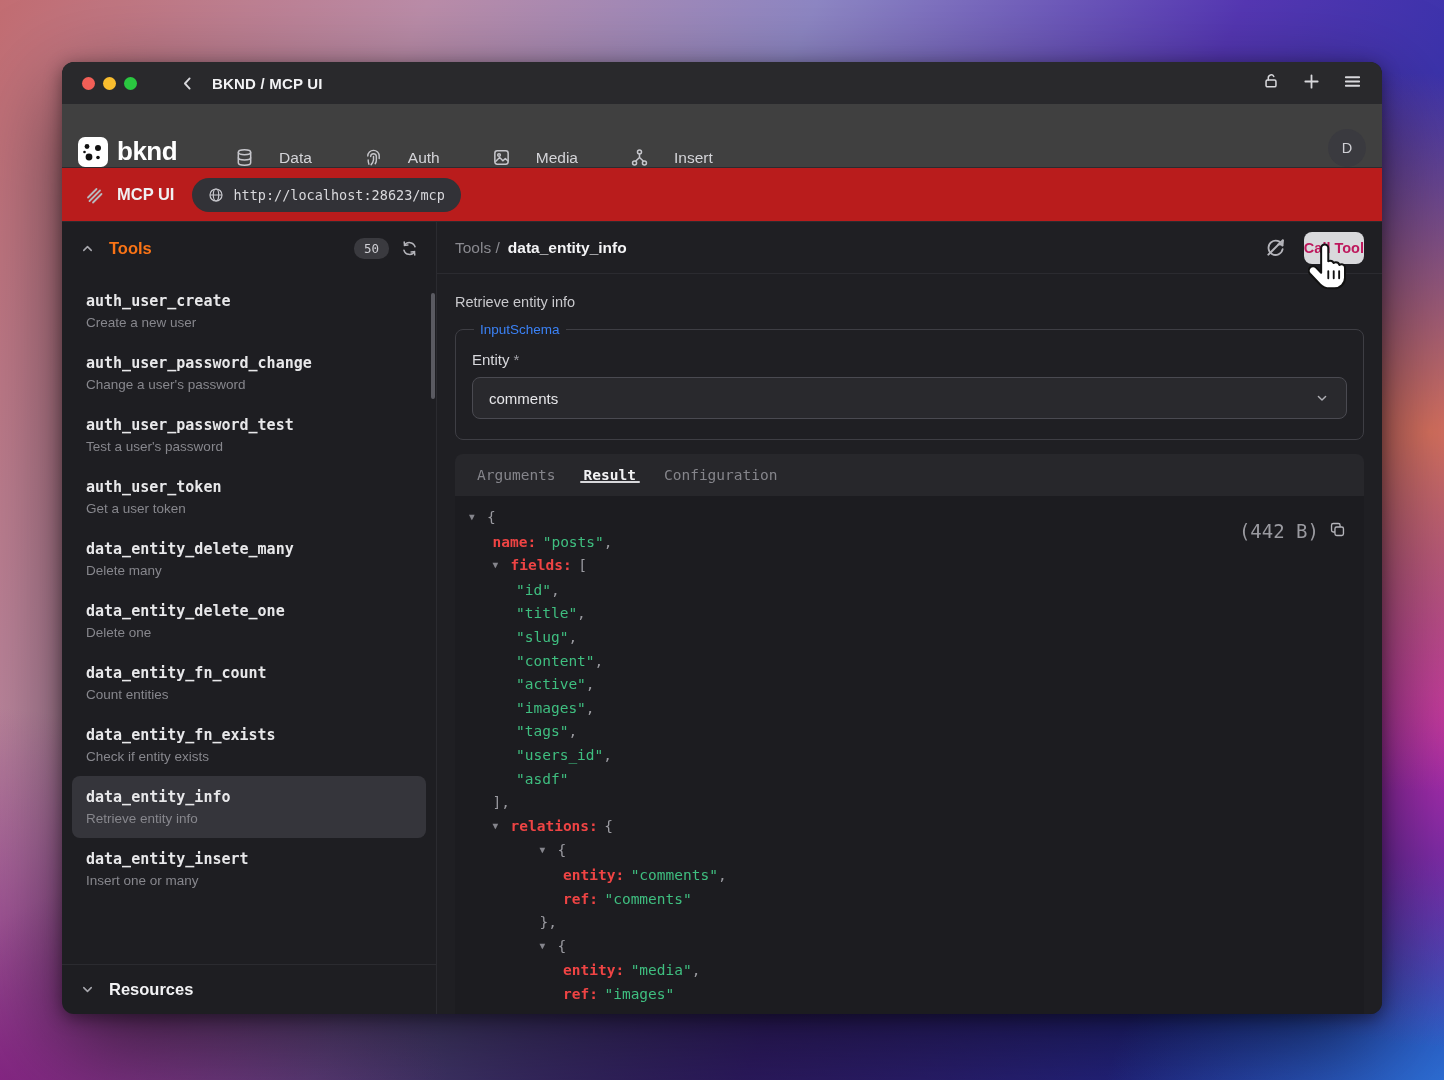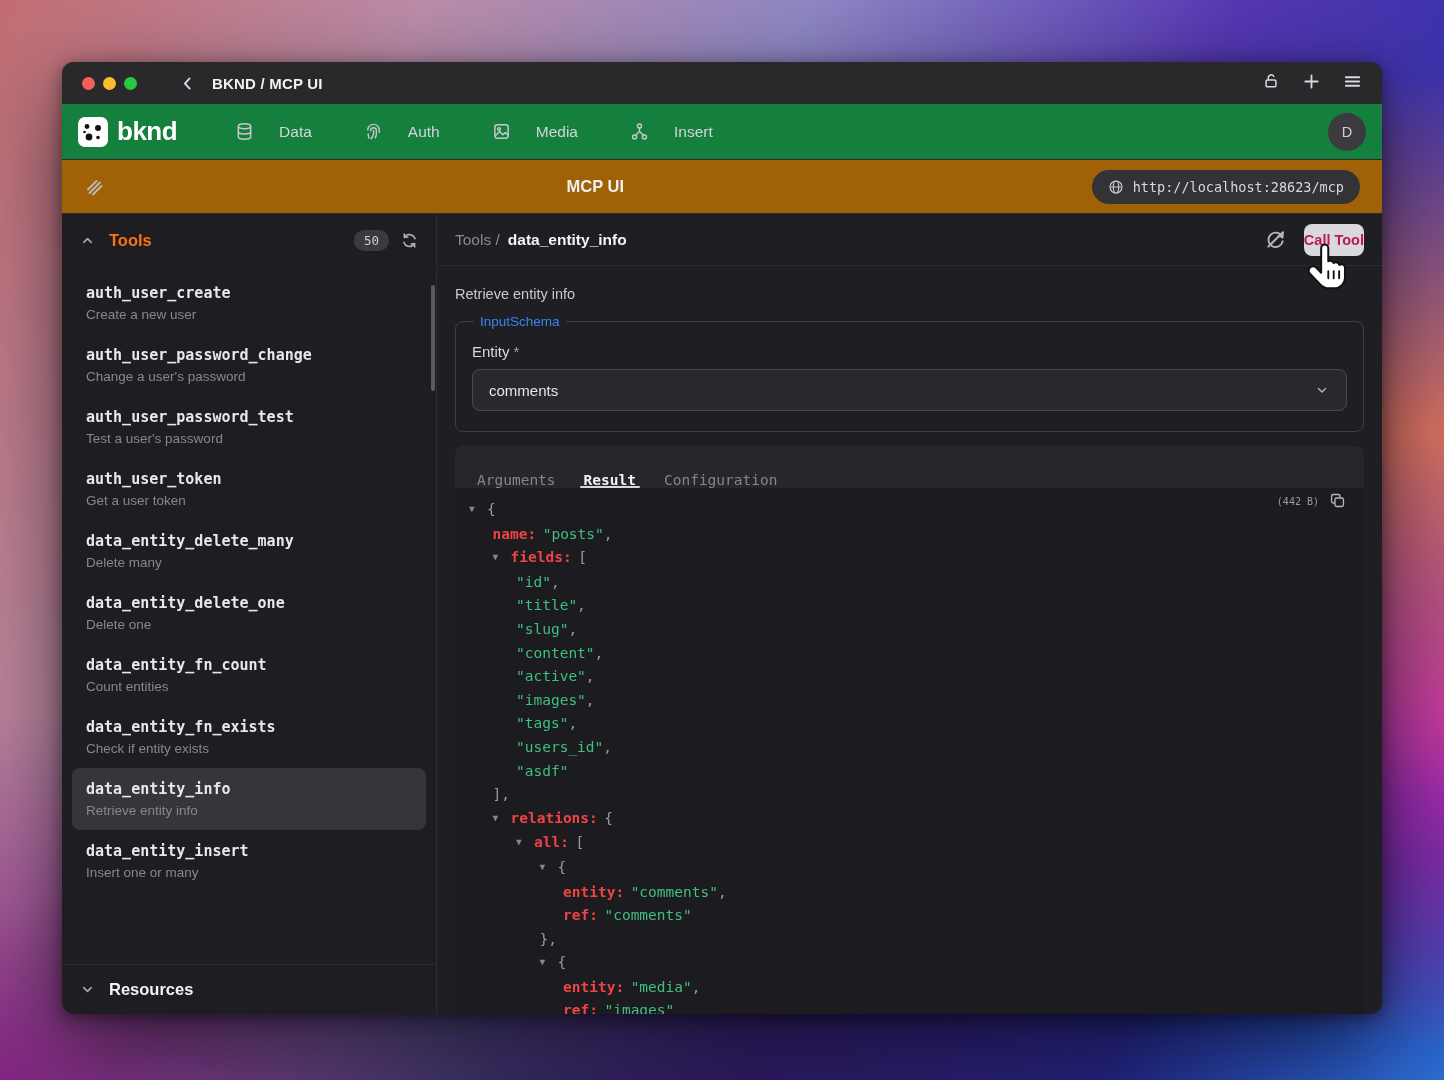--- a/index.html
+++ b/index.html
@@ -33,7 +33,7 @@
   .tb-right { margin-left:auto; display:flex; align-items:center; gap:22px; color:#d8d8dc; }
 
   
-  .navbar { height:56px; background:#15803d; display:flex; align-items:center; padding:0 16px; border-bottom:1px solid #2b2b30; flex:0 0 auto; }
+  .navbar { height:64px; background:#404040; display:flex; align-items:flex-end; padding:0 16px; border-bottom:1px solid #2b2b30; flex:0 0 auto; }
   .brand { display:flex; align-items:center; gap:9px; margin-right:58px; }
   .brand-box { width:30px; height:30px; background:#fff; border-radius:7px; position:relative; }
   .brand-text { color:#fff; font-size:26px; font-weight:800; letter-spacing:-.5px; }

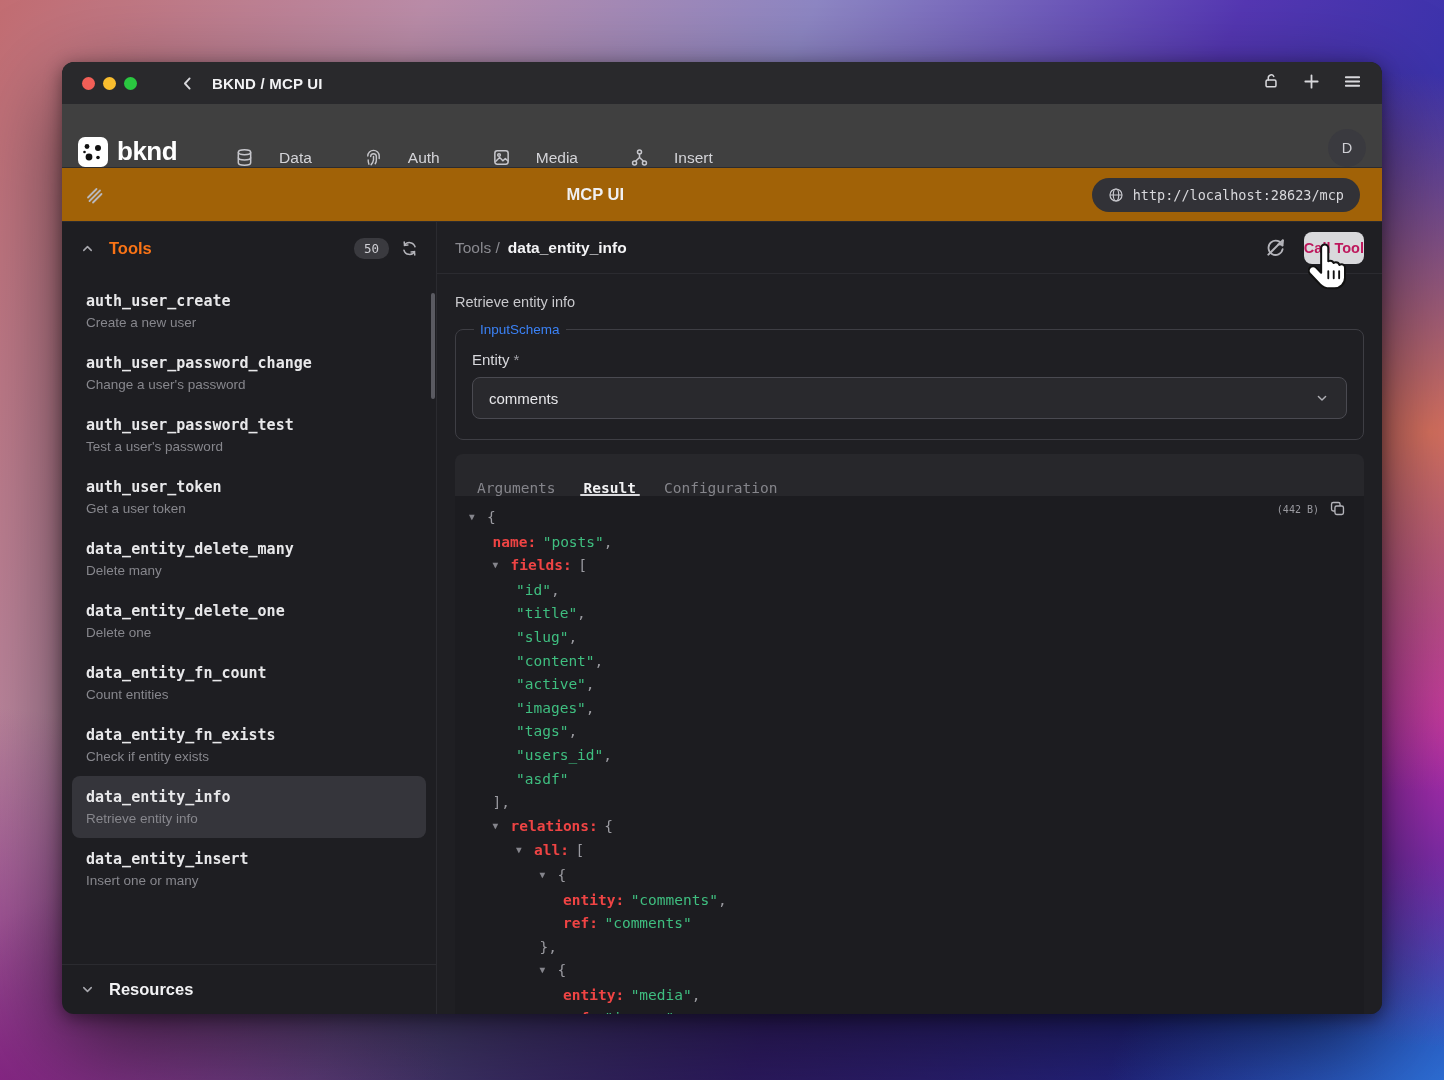--- a/index.html
+++ b/index.html
@@ -43,7 +43,7 @@
   .avatar { margin-left:auto; width:38px; height:38px; border-radius:50%; background:#3a3a3f; color:#cfcfd4; font-size:14.5px; display:flex; align-items:center; justify-content:center; }
 
   
-  .mcpbar { height:54px; background:#a16207; display:flex; align-items:center; padding:0 22px; border-bottom:1px solid #2b2b30; flex:0 0 auto;justify-content:space-between; }
+  .mcpbar { height:54px; background:#b91c1c; display:flex; align-items:center; padding:0 22px; border-bottom:1px solid #2b2b30; flex:0 0 auto; }
   .mcp-title { margin-left:13px; color:#f0f0f2; font-size:16.5px; font-weight:700; }
   .url-pill { margin-left:18px; height:34px; border-radius:17px; background:#323237; display:flex; align-items:center; gap:9px; padding:0 16px; color:#d8d8dc; font-size:13.5px; }
 

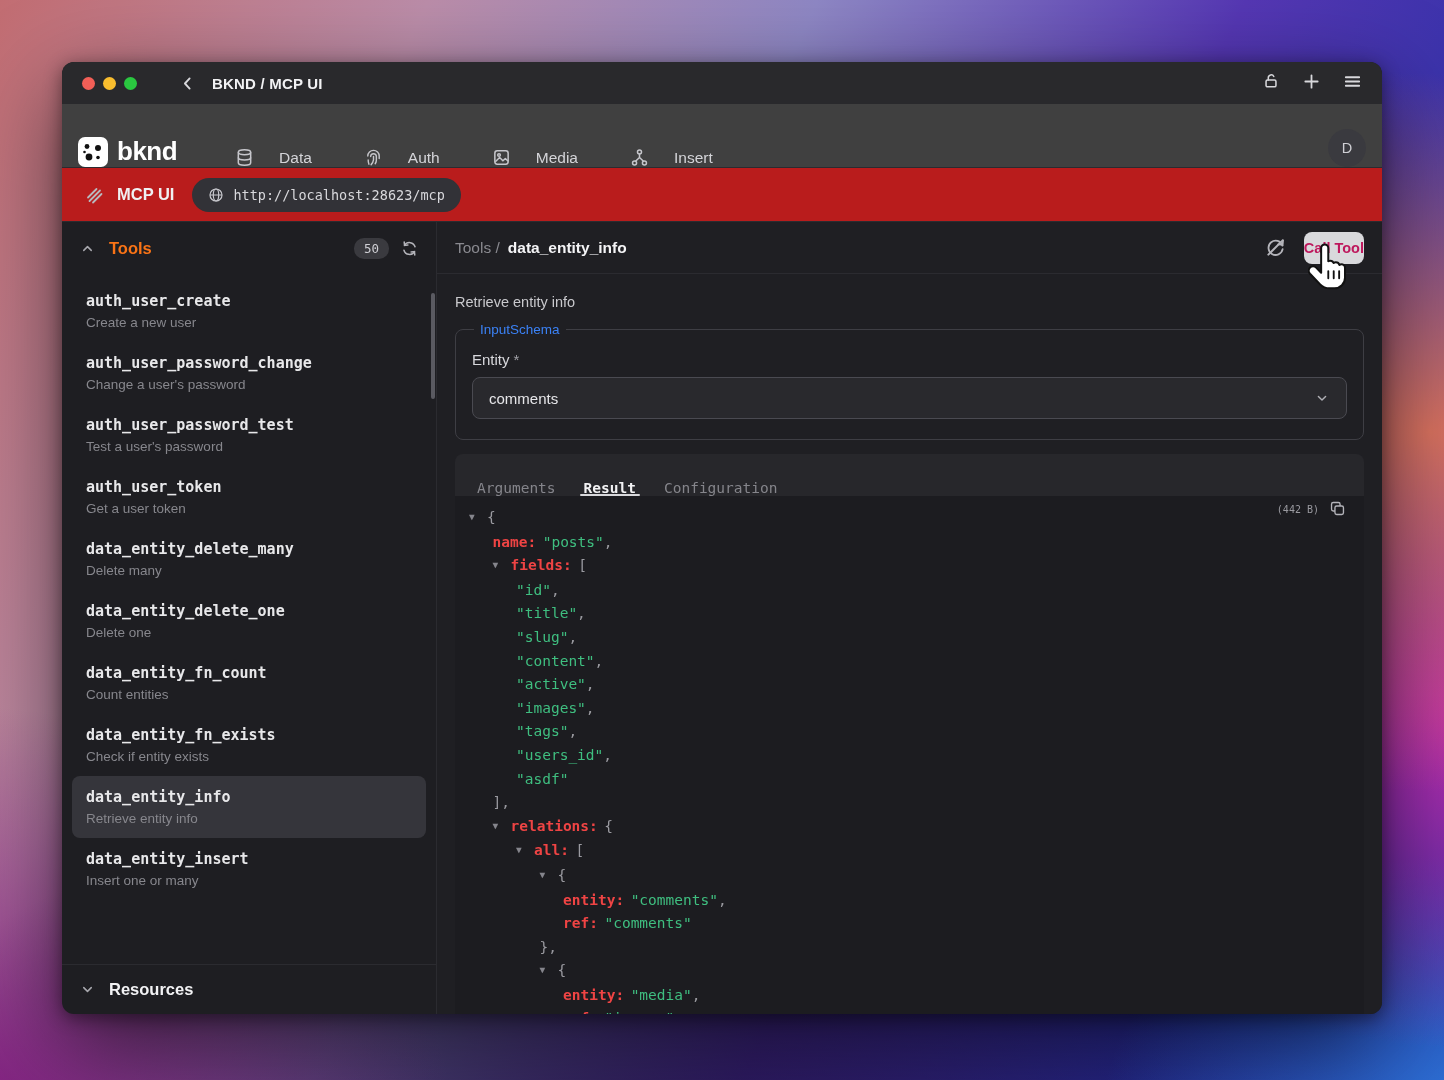--- a/index.html
+++ b/index.html
@@ -84,7 +84,7 @@
   .select .chev { margin-left:auto; color:#b0b0b5; display:flex; }
 
   .tabs-block { margin:14px 18px 0; flex:1; display:flex; flex-direction:column; min-height:0; border-radius:8px 8px 0 0; overflow:hidden; }
-  .tabs { height:42px; background:#27272b; display:flex; align-items:flex-end; padding:0 8px; flex:0 0 auto; font-family:"DejaVu Sans Mono","Liberation Mono",monospace; font-size:14.5px; }
+  .tabs { height:42px; background:#27272b; display:flex; align-items:center; padding:0 8px; flex:0 0 auto; font-family:"DejaVu Sans Mono","Liberation Mono",monospace; font-size:14.5px; }
   .tab { display:flex; align-items:center; padding:0 14px; color:#85858b; position:relative; }
   .tab.active { color:#f2f2f4; font-weight:700; }
   .tab.active::after { content:""; position:absolute; left:10px; right:10px; bottom:0; height:2px; background:#d8d8db; border-radius:1px; }

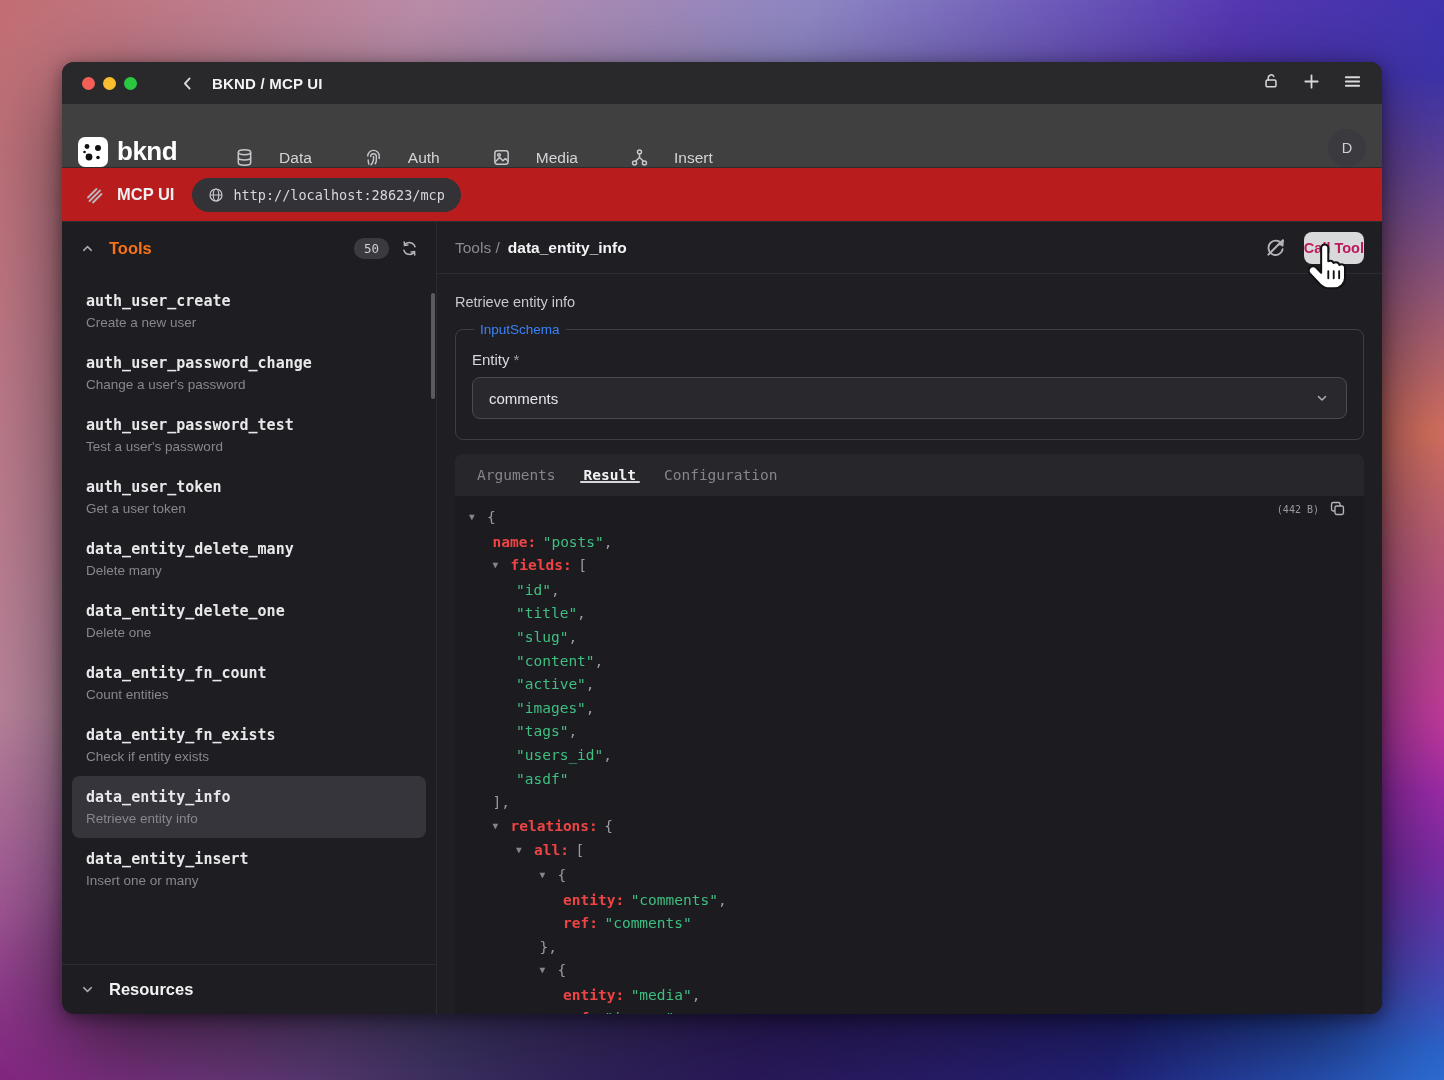--- a/index.html
+++ b/index.html
@@ -90,7 +90,7 @@
   .tab.active::after { content:""; position:absolute; left:10px; right:10px; bottom:0; height:2px; background:#d8d8db; border-radius:1px; }
 
   .result { flex:1; background:#1c1c20; position:relative; overflow:hidden; padding-top:10px; }
-  .result-meta { position:absolute; top:4px; right:18px; display:flex; align-items:center; gap:10px; color:#9a9aa0; font-family:"DejaVu Sans Mono","Liberation Mono",monospace; font-size:10px; }
+  .result-meta { position:absolute; top:24px; right:18px; display:flex; align-items:center; gap:10px; color:#9a9aa0; font-family:"DejaVu Sans Mono","Liberation Mono",monospace; font-size:19px; }
   .result-meta svg { color:#b4b4ba; }
   .jline { font-family:"DejaVu Sans Mono","Liberation Mono",monospace; font-size:14.5px; line-height:23.6px; white-space:pre; }
   .ja { display:inline-block; width:18px; font-size:9.5px; color:#85858c; transform:translateY(-2px); }

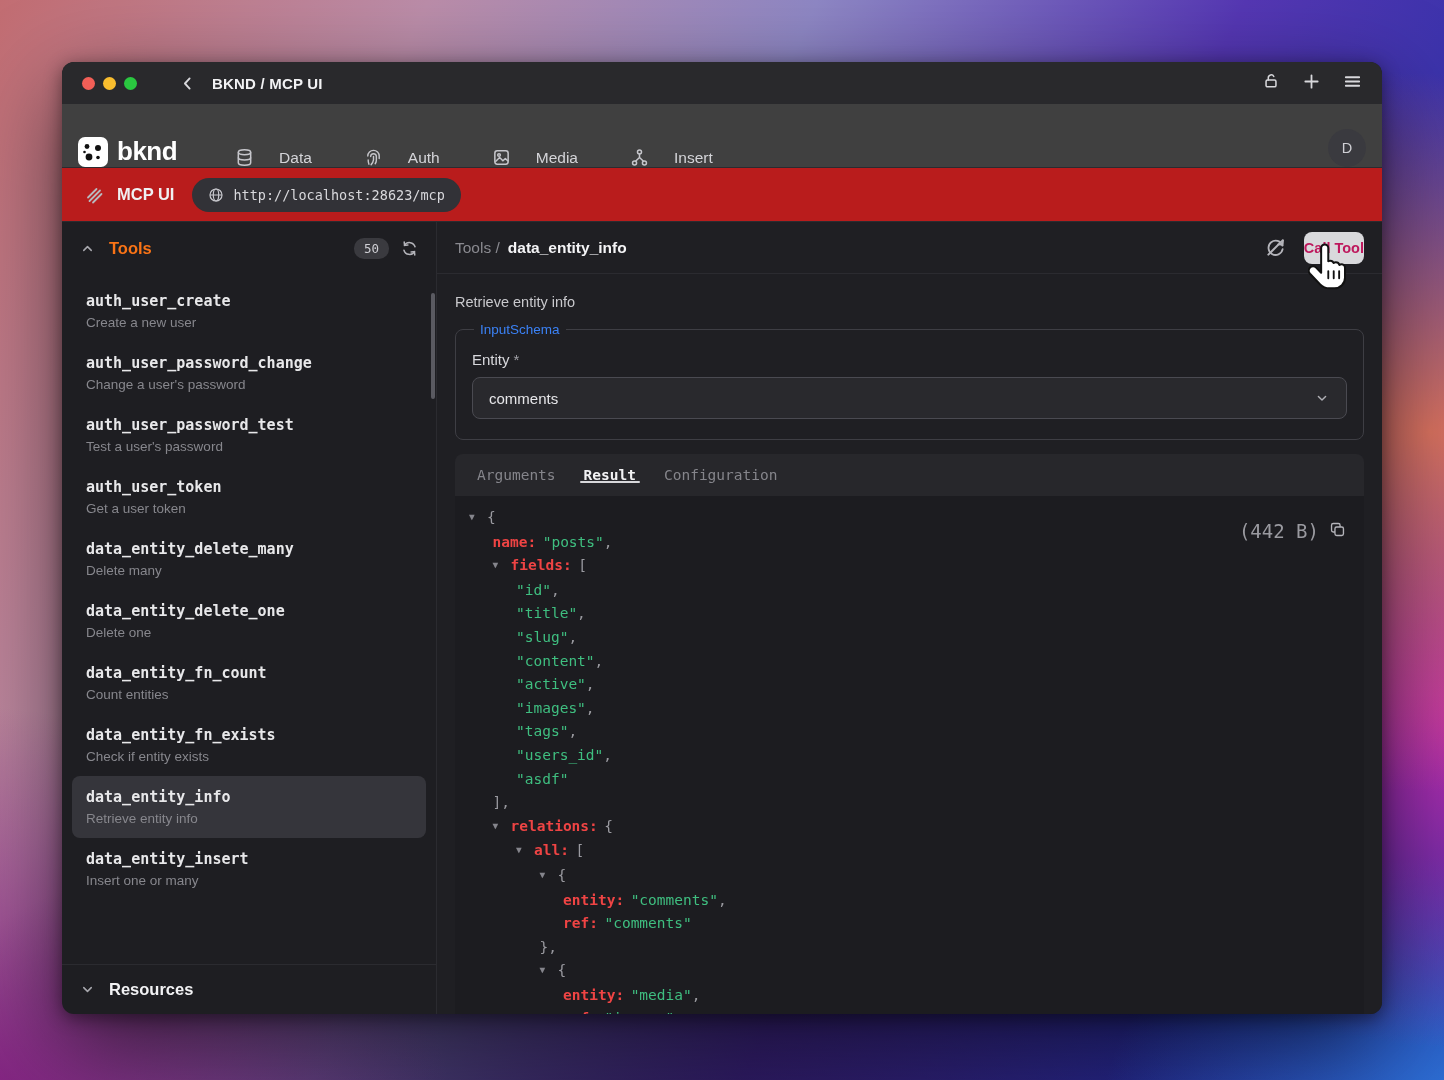--- a/index.html
+++ b/index.html
@@ -343,7 +343,6 @@
               <div class="jline" style="padding-left: 61px;"><span class="js">"asdf"</span></div>
               <div class="jline" style="padding-left: 37.5px;"><span class="jp">],</span></div>
               <div class="jline" style="padding-left: 37.5px;"><span class="ja">▼</span><span class="jk">relations:</span><span class="jp">{</span></div>
-              <div class="jline" style="padding-left: 61px;"><span class="ja">▼</span><span class="jk">all:</span><span class="jp">[</span></div>
               <div class="jline" style="padding-left: 84.5px;"><span class="ja">▼</span><span class="jp">{</span></div>
               <div class="jline" style="padding-left: 108px;"><span class="jk">entity:</span><span class="js">"comments"</span><span class="jp">,</span></div>
               <div class="jline" style="padding-left: 108px;"><span class="jk">ref:</span><span class="js">"comments"</span></div>

